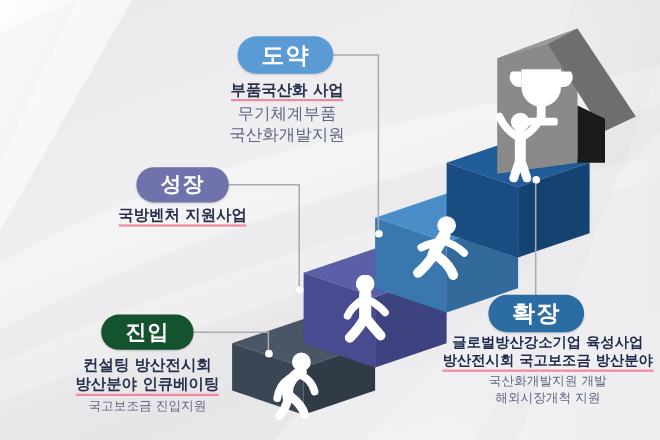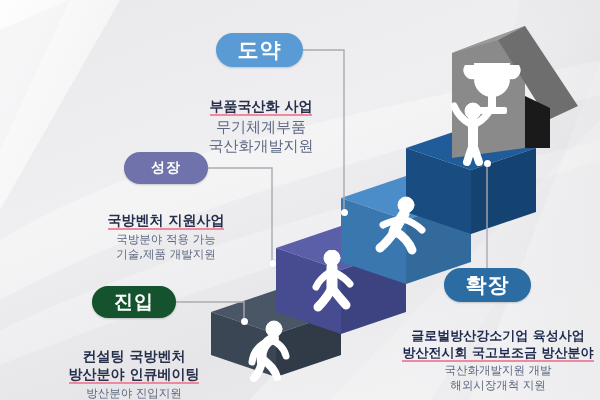--- a/index.html
+++ b/index.html
@@ -40,7 +40,7 @@
   }
 
   
-  .txt{position:absolute;text-align:center;white-space:nowrap;margin-top:24px;}
+  .txt{position:absolute;text-align:center;white-space:nowrap;}
   .txt .main{
     font-weight:700;
     line-height:1.28;

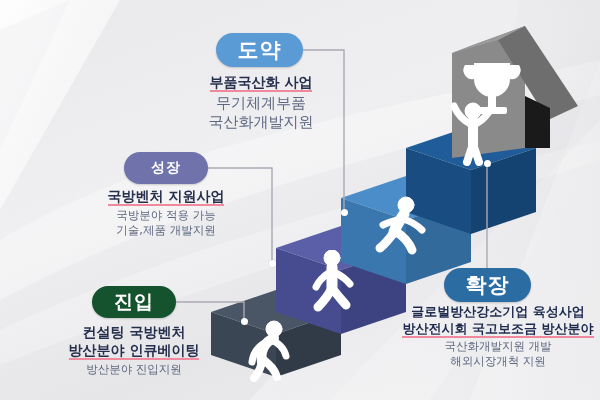--- a/index.html
+++ b/index.html
@@ -201,7 +201,7 @@
     <span>진입</span>
   </div>
 
-  <div class="pill" style="left:124px;top:152px;width:84px;height:32px;font-size:14px;background:#6f72ab;">
+  <div class="pill" style="left:124px;top:152px;width:84px;height:32px;font-size:19px;background:#6f72ab;">
     <span>성장</span>
   </div>
 

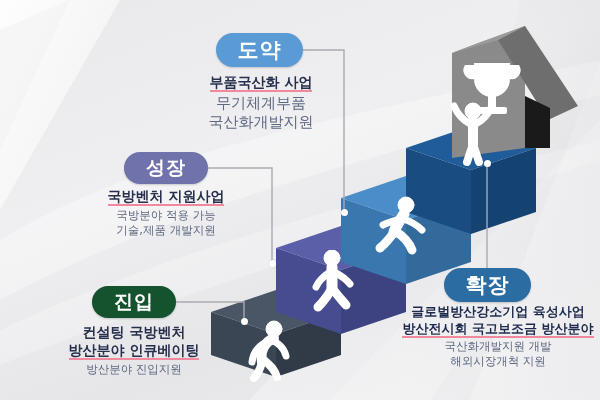--- a/index.html
+++ b/index.html
@@ -227,10 +227,6 @@
     <div class="main" style="font-size:14px;color:#262f4b;">
       <div><span class="ul">국방벤처 지원사업</span></div>
     </div>
-    <div class="sub" style="font-size:11.5px;color:#5d6780;">
-      <div>국방분야 적용 가능</div>
-      <div>기술,제품 개발지원</div>
-    </div>
   </div>
 
   <div class="txt" style="left:166px;top:74px;width:190px;">

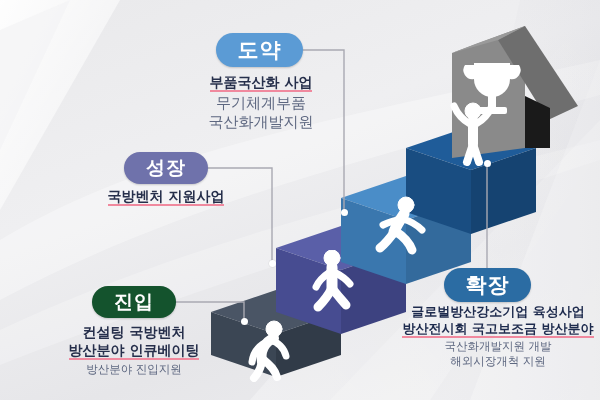--- a/index.html
+++ b/index.html
@@ -215,7 +215,7 @@
 
   <div class="txt" style="left:38px;top:324px;width:192px;">
     <div class="main" style="font-size:14px;color:#262f4b;">
-      <div>컨설팅 국방벤처</div>
+      <div>컨설팅 방산전시회</div>
       <div><span class="ul">방산분야 인큐베이팅</span></div>
     </div>
     <div class="sub" style="font-size:11.5px;color:#5a6party;color:#5d6780;">

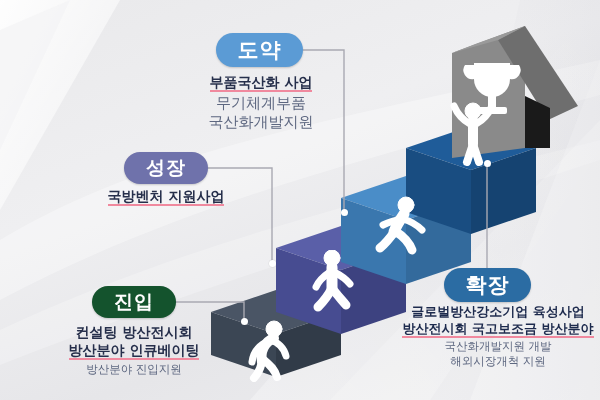--- a/index.html
+++ b/index.html
@@ -219,7 +219,7 @@
       <div><span class="ul">방산분야 인큐베이팅</span></div>
     </div>
     <div class="sub" style="font-size:11.5px;color:#5a6party;color:#5d6780;">
-      <div>방산분야 진입지원</div>
+      <div>국고보조금 진입지원</div>
     </div>
   </div>
 

